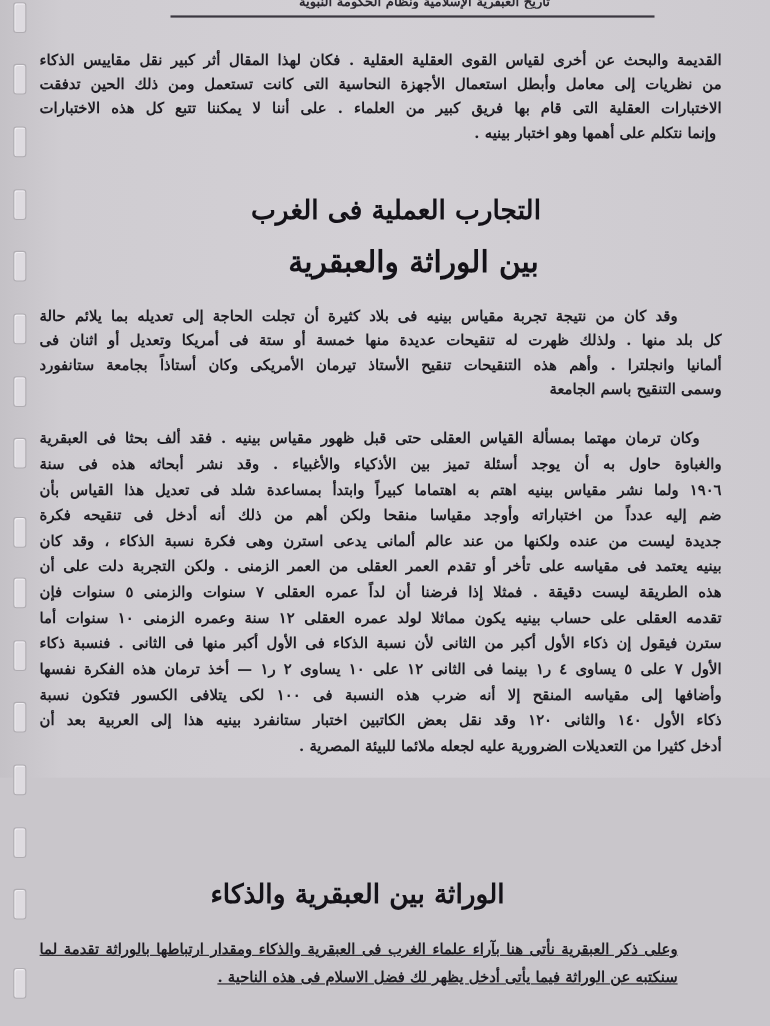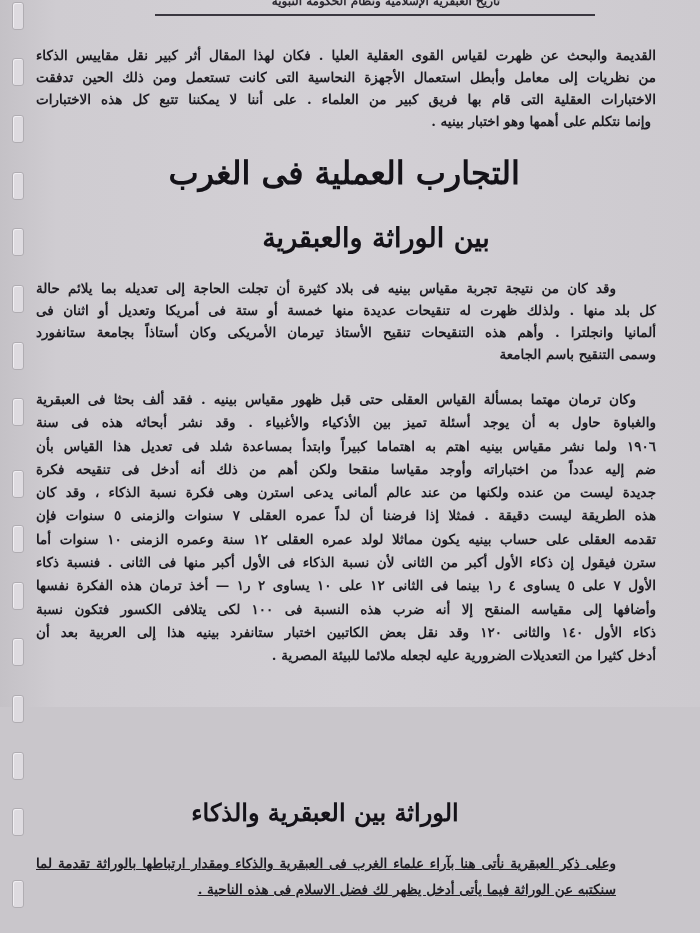--- a/index.html
+++ b/index.html
@@ -119,7 +119,7 @@
   <div class="header-rule"></div>
 
   <div class="text-block" style="top:44px; width:620px;">
-    <span class="line">القديمة والبحث عن ظهرت لقياس القوى العقلية العليا . فكان لهذا المقال أثر كبير نقل مقاييس الذكاء</span>
+    <span class="line">القديمة والبحث عن أخرى لقياس القوى العقلية العقلية . فكان لهذا المقال أثر كبير نقل مقاييس الذكاء</span>
     <span class="line">من نظريات إلى معامل وأبطل استعمال الأجهزة النحاسية التى كانت تستعمل ومن ذلك الحين تدفقت</span>
     <span class="line">الاختبارات العقلية التى قام بها فريق كبير من العلماء . على أننا لا يمكننا تتبع كل هذه الاختبارات</span>
     <span class="line last" style="padding-right:5px">وإنما نتكلم على أهمها وهو اختبار بينيه .</span>

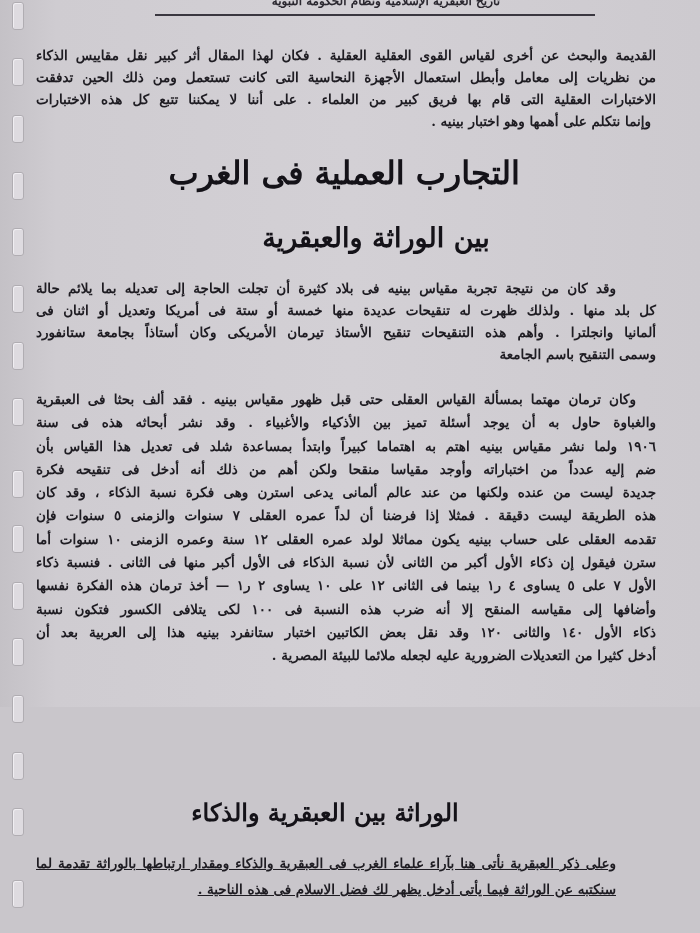--- a/index.html
+++ b/index.html
@@ -87,7 +87,7 @@
       color: #141218;
       white-space: nowrap;
     }
-    .t1 { top: 154px; left: 200px; width: 320px; font-size: 32px; }
+    .t1 { top: 176px; left: 200px; width: 320px; font-size: 24px; }
     .t2 { top: 222px; left: 236px; width: 280px; font-size: 27px; }
     .t3 { top: 798px; left: 160px; width: 330px; font-size: 24px; letter-spacing: 2px; }
   </style>

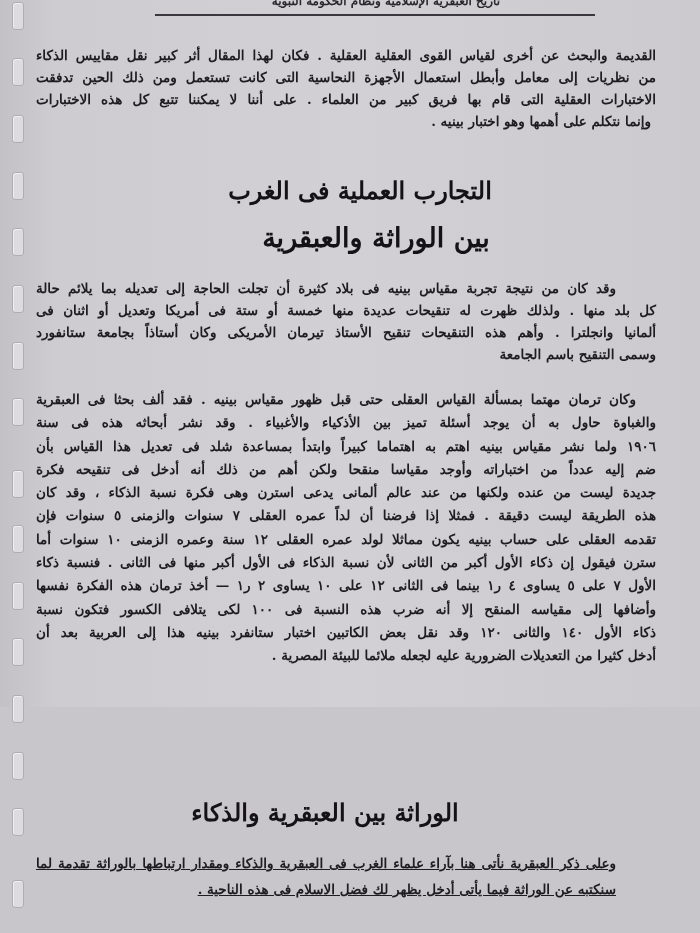--- a/index.html
+++ b/index.html
@@ -141,6 +141,7 @@
     <span class="line">١٩٠٦ ولما نشر مقياس بينيه اهتم به اهتماما كبيراً وابتدأ بمساعدة شلد فى تعديل هذا القياس بأن</span>
     <span class="line">ضم إليه عدداً من اختباراته وأوجد مقياسا منقحا ولكن أهم من ذلك أنه أدخل فى تنقيحه فكرة</span>
     <span class="line">جديدة ليست من عنده ولكنها من عند عالم ألمانى يدعى استرن وهى فكرة نسبة الذكاء ، وقد كان</span>
+    <span class="line">بينيه يعتمد فى مقياسه على تأخر أو تقدم العمر العقلى من العمر الزمنى . ولكن التجربة دلت على أن</span>
     <span class="line">هذه الطريقة ليست دقيقة . فمثلا إذا فرضنا أن لداً عمره العقلى ٧ سنوات والزمنى ٥ سنوات فإن</span>
     <span class="line">تقدمه العقلى على حساب بينيه يكون مماثلا لولد عمره العقلى ١٢ سنة وعمره الزمنى ١٠ سنوات أما</span>
     <span class="line">سترن فيقول إن ذكاء الأول أكبر من الثانى لأن نسبة الذكاء فى الأول أكبر منها فى الثانى . فنسبة ذكاء</span>

